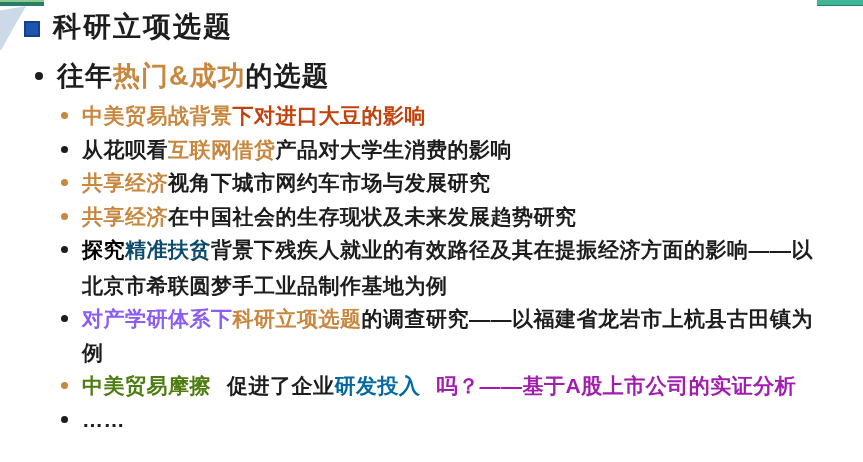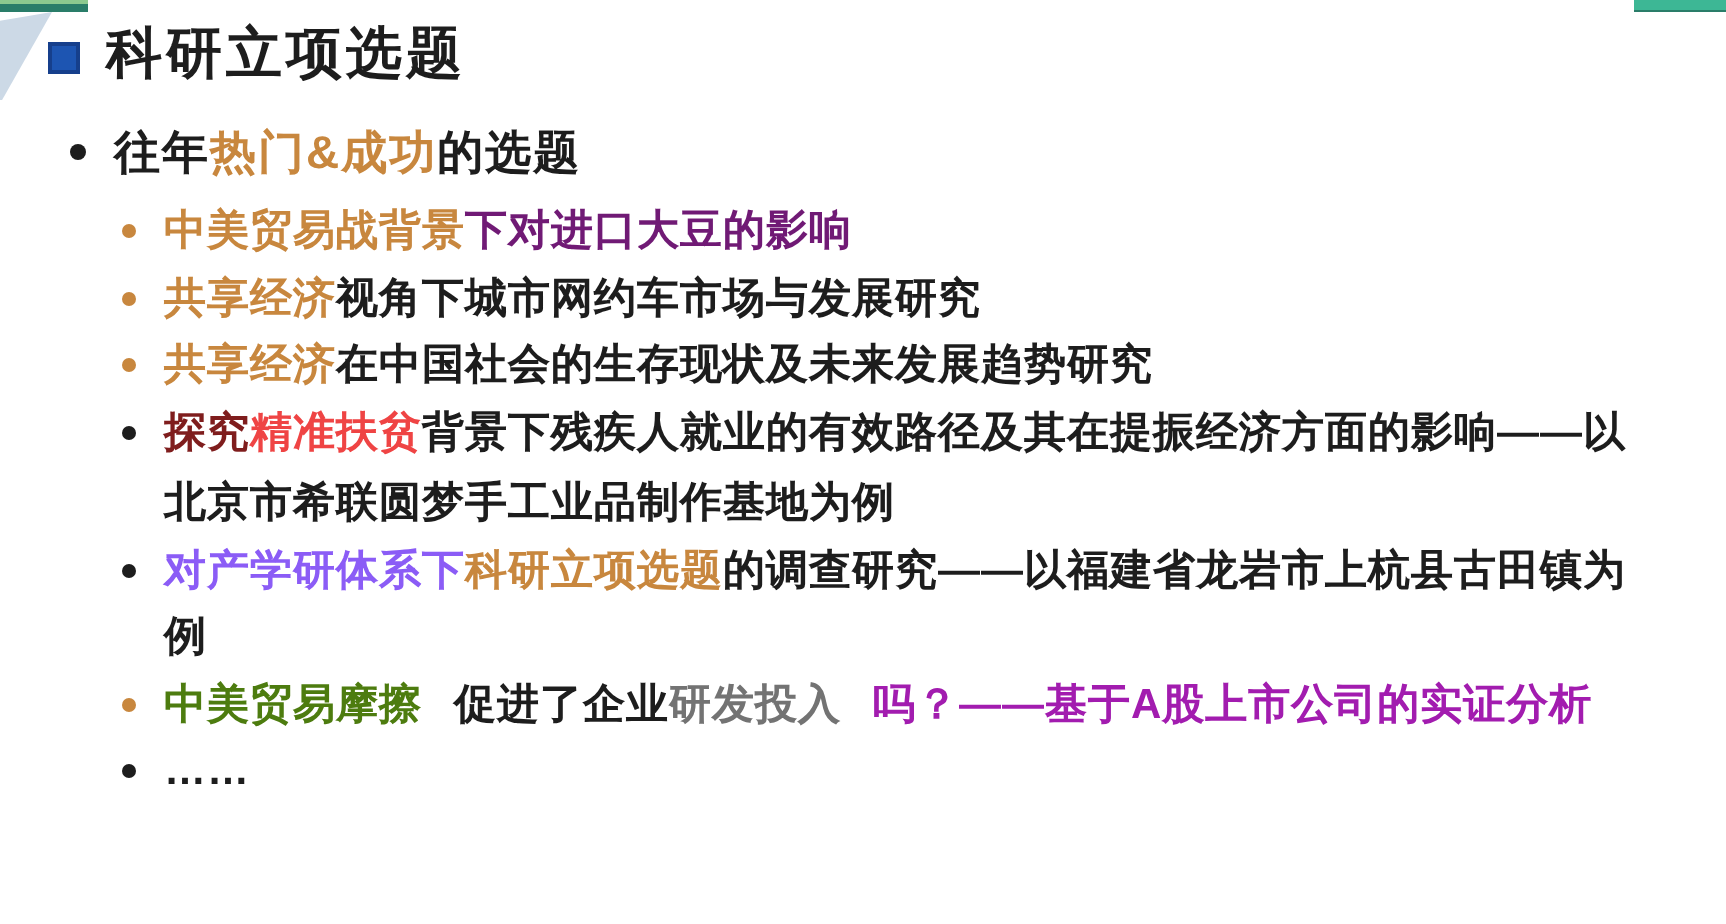--- a/index.html
+++ b/index.html
@@ -26,7 +26,7 @@
   .title-text { font-size:28px; font-weight:700; letter-spacing:2px; }
   
   .content { position:absolute; left:33px; top:60px; right:14px; }
-  .item-l1 { display:flex; font-size:23px; font-weight:700; line-height:32px; letter-spacing:1px; }
+  .item-l1 { display:flex; font-size:27px; font-weight:700; line-height:32px; letter-spacing:1px; }
   .item-l1 .dot { flex:0 0 auto; width:8px; height:8px; border-radius:50%; margin:12px 14px 0 2px; }
   .sub-list { list-style:none; margin:7px 0 0 0; padding:0; }
   .item-l2 { display:flex; font-size:21px; font-weight:600; line-height:33.5px; letter-spacing:0.5px; }

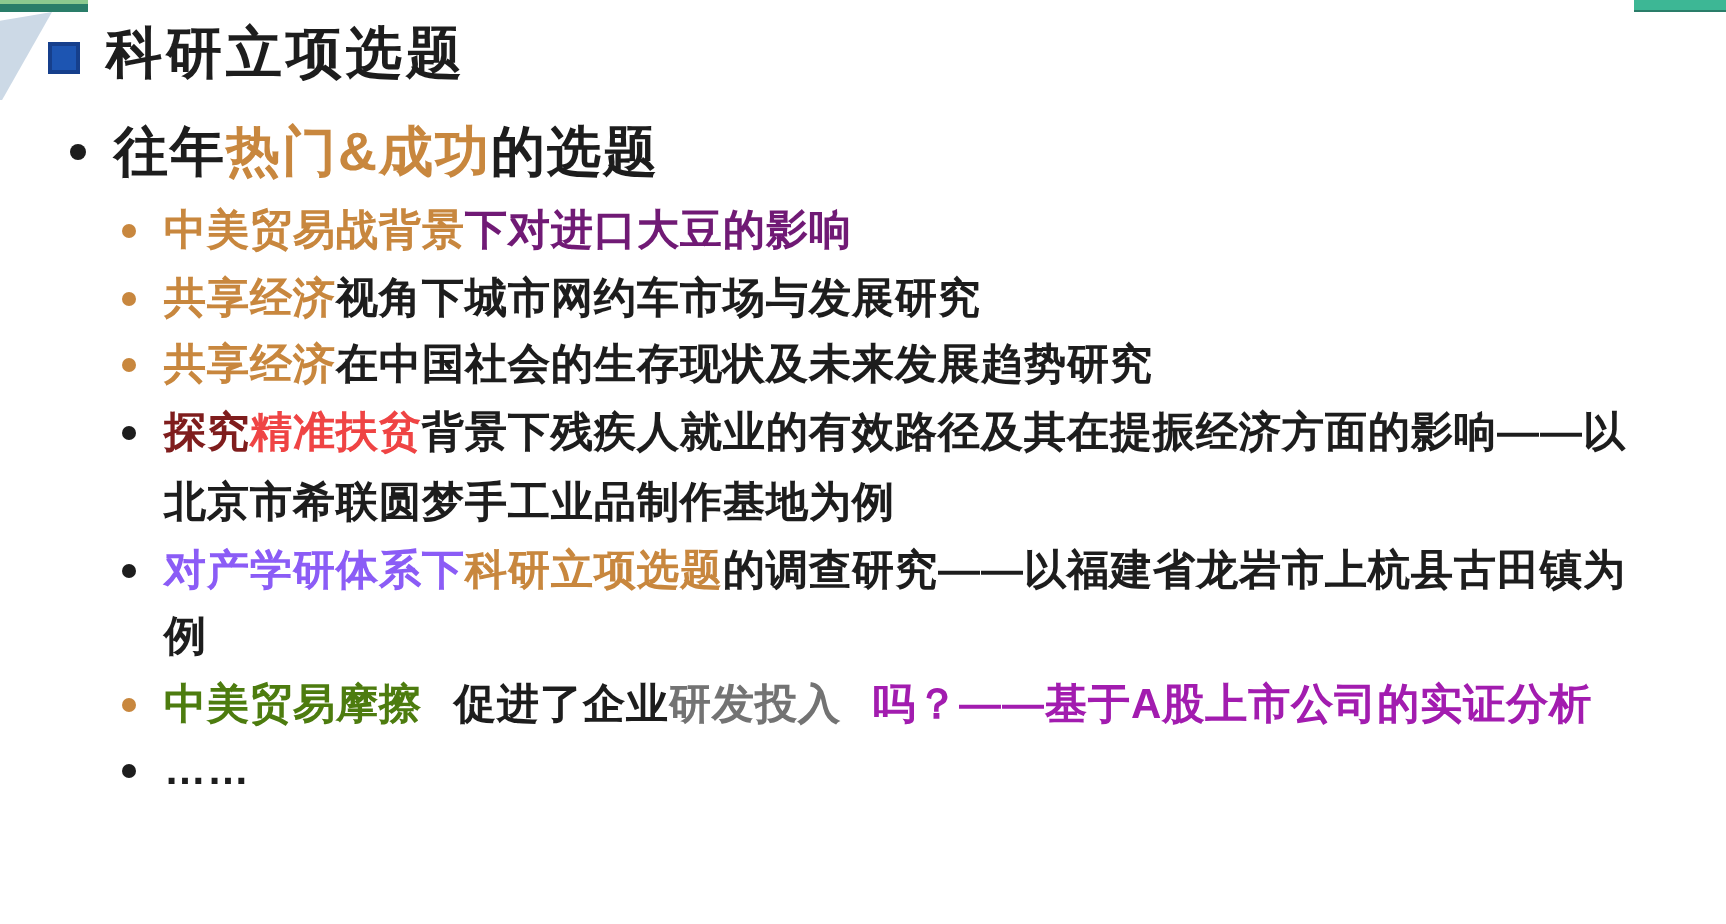--- a/index.html
+++ b/index.html
@@ -58,7 +58,7 @@
     <ul class="sub-list">
         <li class="item-l2">
           <span class="dot" style="background: rgb(200, 135, 62);"></span>
-          <div class="txt"><span style="color: rgb(200, 135, 62);">中美贸易战背景</span><span style="color: #701a75;">下对进口大豆的影响</span></div>
+          <div class="txt"><span style="color: rgb(200, 135, 62);">中美贸易战背景</span><span style="color: #c2410c;">下对进口大豆的影响</span></div>
         </li>
         <li class="item-l2">
           <span class="dot" style="background: rgb(200, 135, 62);"></span>

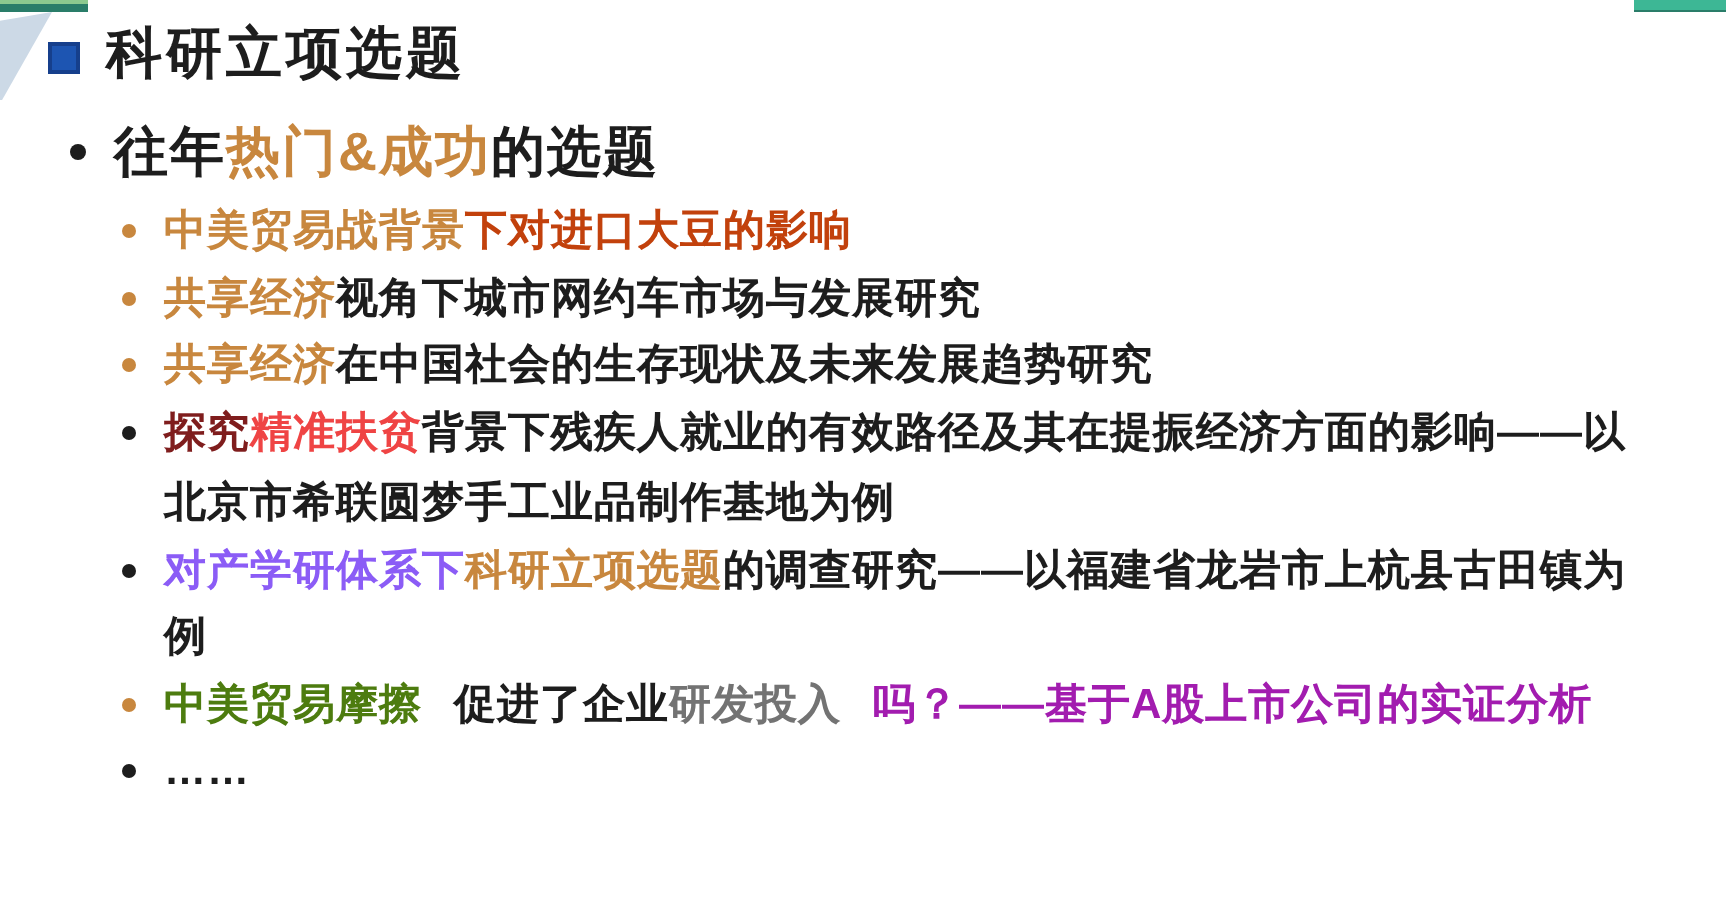--- a/index.html
+++ b/index.html
@@ -61,6 +61,10 @@
           <div class="txt"><span style="color: rgb(200, 135, 62);">中美贸易战背景</span><span style="color: #c2410c;">下对进口大豆的影响</span></div>
         </li>
         <li class="item-l2">
+          <span class="dot" style="background: rgb(29, 29, 29);"></span>
+          <div class="txt"><span style="color: rgb(29, 29, 29);">从花呗看</span><span style="color: rgb(200, 135, 62);">互联网借贷</span><span style="color: rgb(29, 29, 29);">产品对大学生消费的影响</span></div>
+        </li>
+        <li class="item-l2">
           <span class="dot" style="background: rgb(200, 135, 62);"></span>
           <div class="txt"><span style="color: rgb(200, 135, 62);">共享经济</span><span style="color: rgb(29, 29, 29);">视角下城市网约车市场与发展研究</span></div>
         </li>

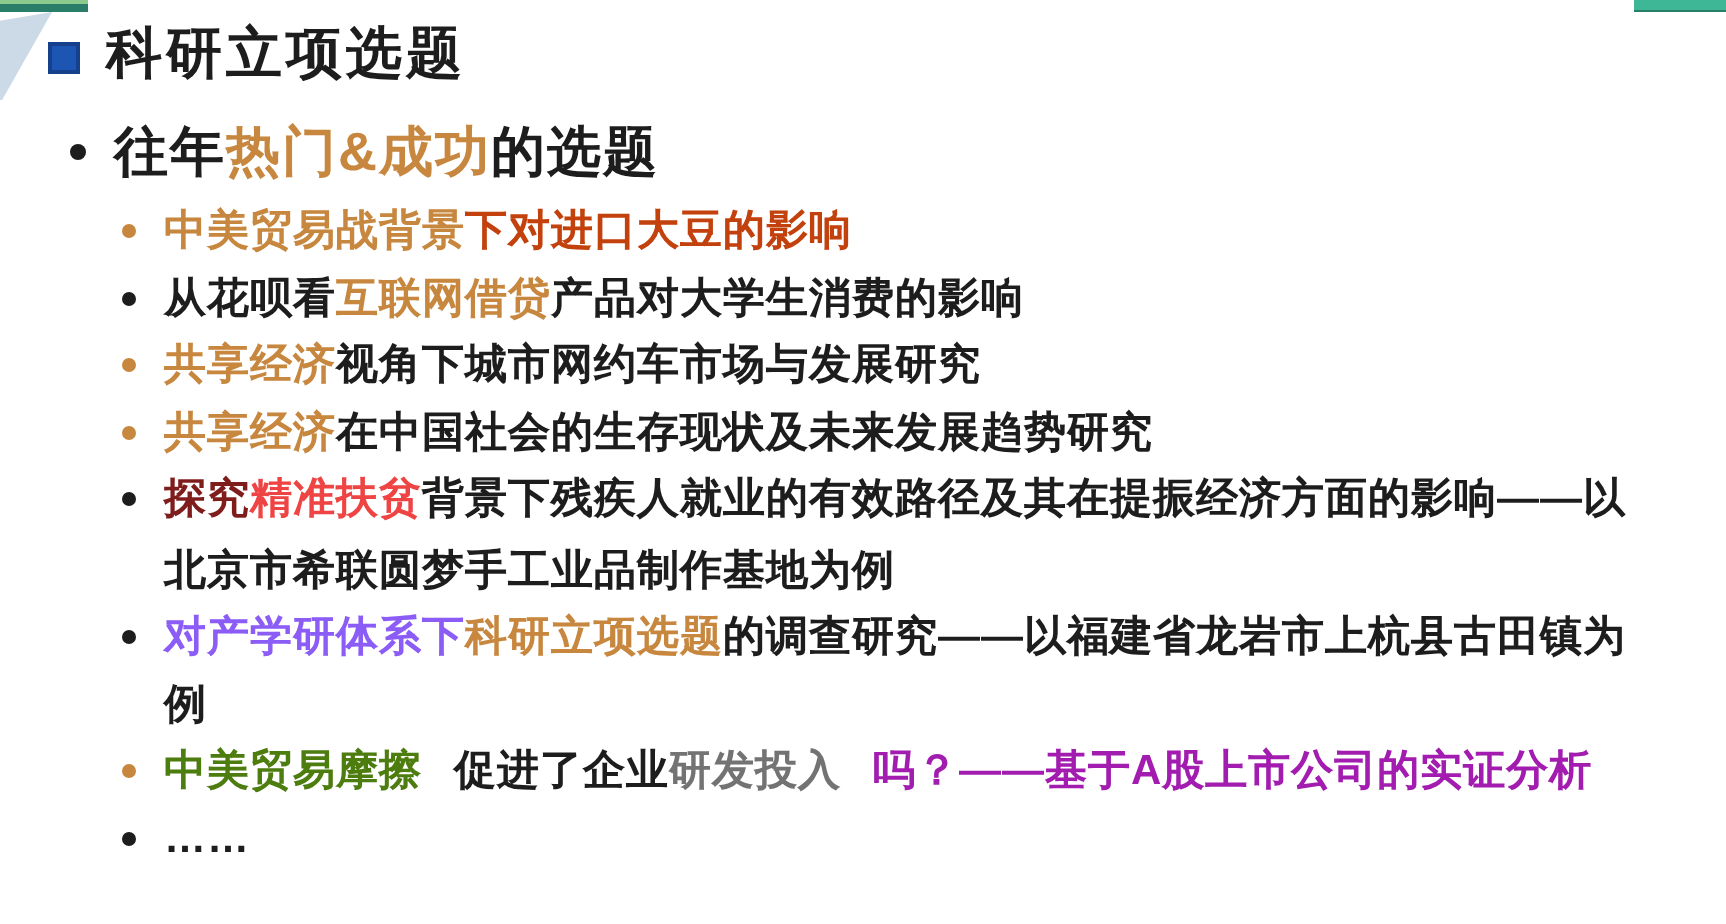--- a/index.html
+++ b/index.html
@@ -74,7 +74,7 @@
         </li>
         <li class="item-l2">
           <span class="dot" style="background: rgb(29, 29, 29);"></span>
-          <div class="txt"><span style="color: #7f1d1d;">探究</span><span style="color: #ef4444; font-family: Liberation Mono, monospace;">精准扶贫</span><span style="color: rgb(29, 29, 29); margin-top: 34px;">背景下残疾人就业的有效路径及其在提振经济方面的影响——以北京市希联圆梦手工业品制作基地为例</span></div>
+          <div class="txt"><span style="color: #000000;">探究</span><span style="color: #ef4444; font-family: Liberation Mono, monospace;">精准扶贫</span><span style="color: rgb(29, 29, 29); margin-top: 34px;">背景下残疾人就业的有效路径及其在提振经济方面的影响——以北京市希联圆梦手工业品制作基地为例</span></div>
         </li>
         <li class="item-l2">
           <span class="dot" style="background: rgb(29, 29, 29);"></span>

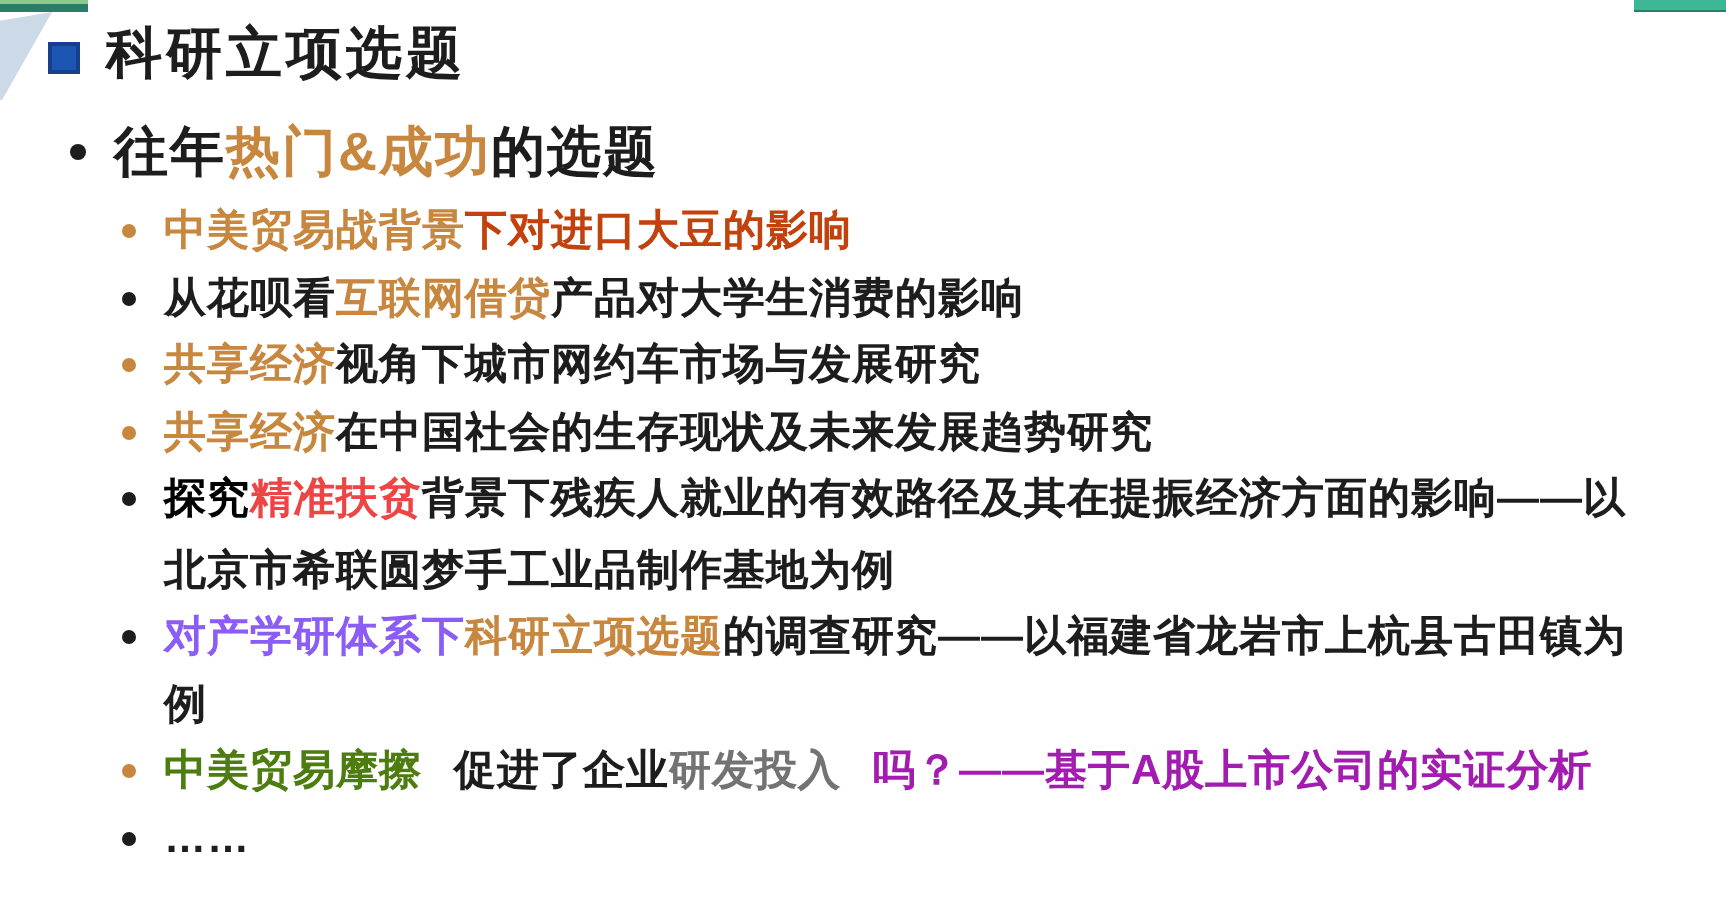--- a/index.html
+++ b/index.html
@@ -74,7 +74,7 @@
         </li>
         <li class="item-l2">
           <span class="dot" style="background: rgb(29, 29, 29);"></span>
-          <div class="txt"><span style="color: #000000;">探究</span><span style="color: #ef4444; font-family: Liberation Mono, monospace;">精准扶贫</span><span style="color: rgb(29, 29, 29); margin-top: 34px;">背景下残疾人就业的有效路径及其在提振经济方面的影响——以北京市希联圆梦手工业品制作基地为例</span></div>
+          <div class="txt"><span style="color: #000000;">探究</span><span style="color: #0c4a6e; font-family: Liberation Mono, monospace;">精准扶贫</span><span style="color: rgb(29, 29, 29); margin-top: 34px;">背景下残疾人就业的有效路径及其在提振经济方面的影响——以北京市希联圆梦手工业品制作基地为例</span></div>
         </li>
         <li class="item-l2">
           <span class="dot" style="background: rgb(29, 29, 29);"></span>

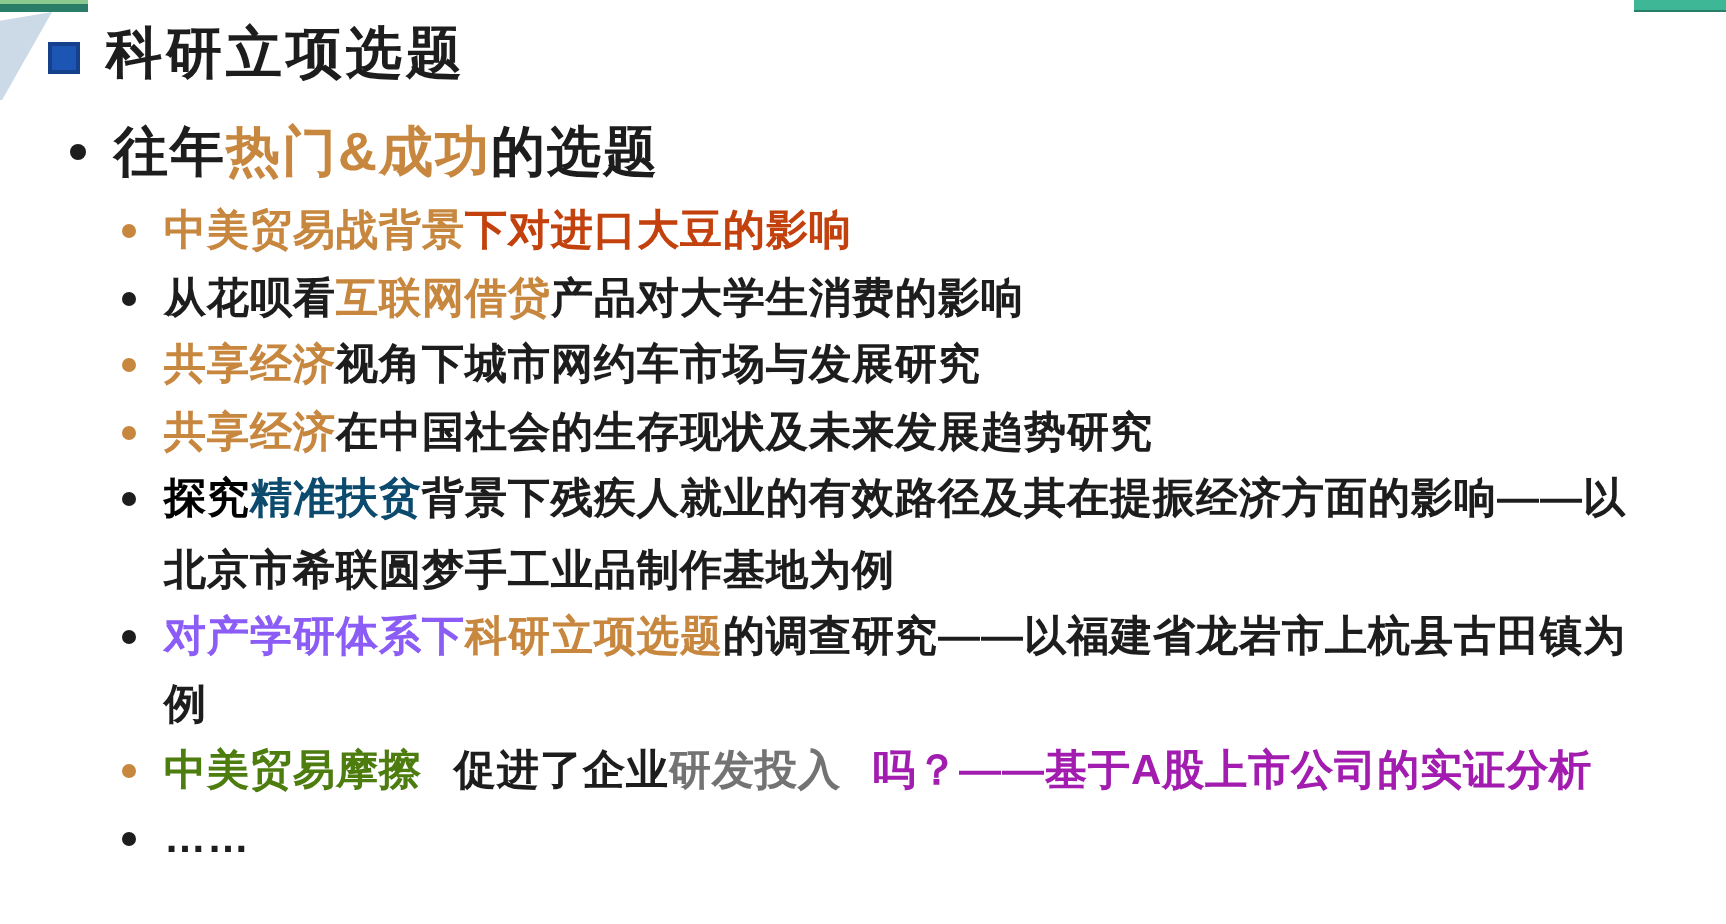--- a/index.html
+++ b/index.html
@@ -82,7 +82,7 @@
         </li>
         <li class="item-l2">
           <span class="dot" style="background: rgb(200, 135, 62);"></span>
-          <div class="txt"><span style="color: #4d7c0f;">中美贸易摩擦</span><span style="color: rgb(29, 29, 29); margin-left: 16px;">促进了企业</span><span style="color: #737373;">研发投入</span><span style="color: #a21caf; margin-left: 16px;">吗？——基于A股上市公司的实证分析</span></div>
+          <div class="txt"><span style="color: #4d7c0f;">中美贸易摩擦</span><span style="color: rgb(29, 29, 29); margin-left: 16px;">促进了企业</span><span style="color: #0369a1;">研发投入</span><span style="color: #a21caf; margin-left: 16px;">吗？——基于A股上市公司的实证分析</span></div>
         </li>
         <li class="item-l2">
           <span class="dot" style="background: rgb(29, 29, 29);"></span>

